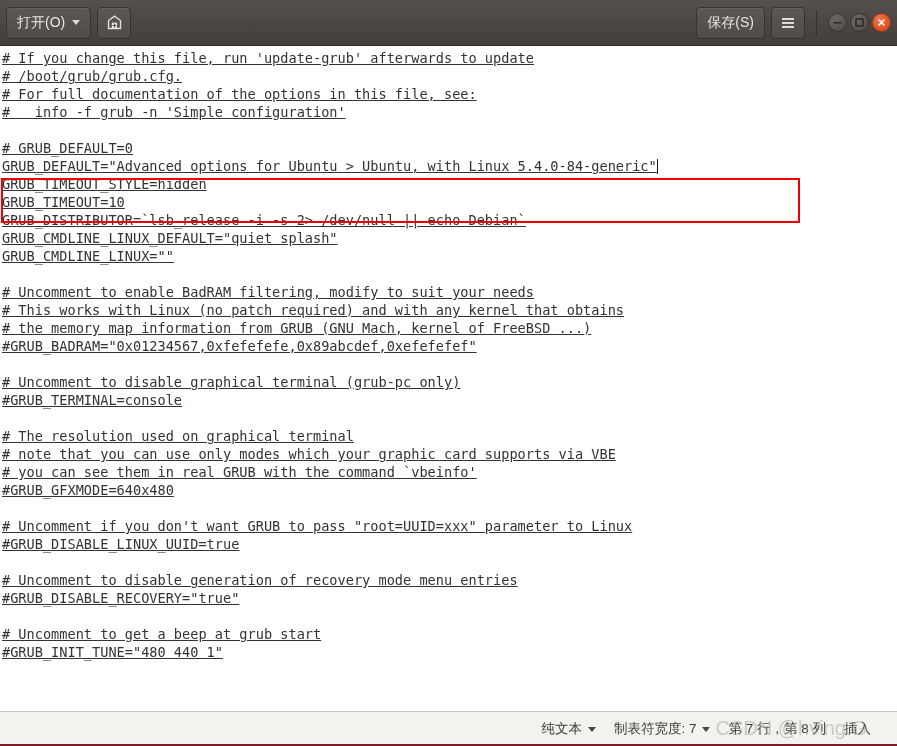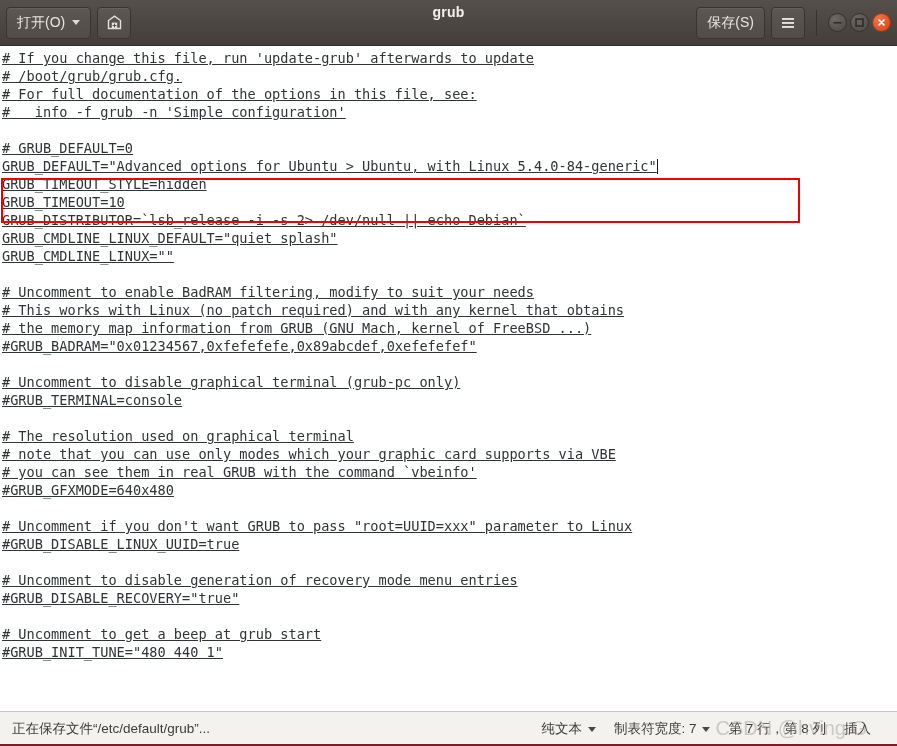--- a/index.html
+++ b/index.html
@@ -236,7 +236,6 @@
     </div>
 
     <div class="title-center">
-      <div class="title-main">grub</div>
     </div>
 
     <div class="tb-right">

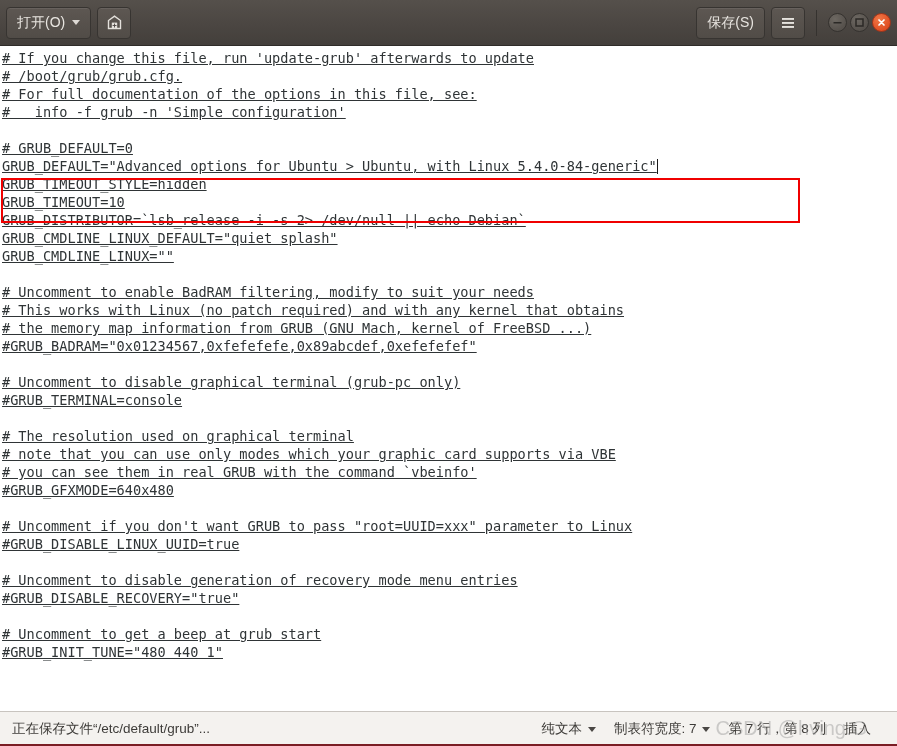--- a/index.html
+++ b/index.html
@@ -278,7 +278,6 @@
   </div>
 
   <div class="statusbar">
-    <div class="sb-left">正在保存文件“/etc/default/grub”...</div>
     <div class="sb-right">
       <div class="sb-item">
         <span>纯文本</span>

